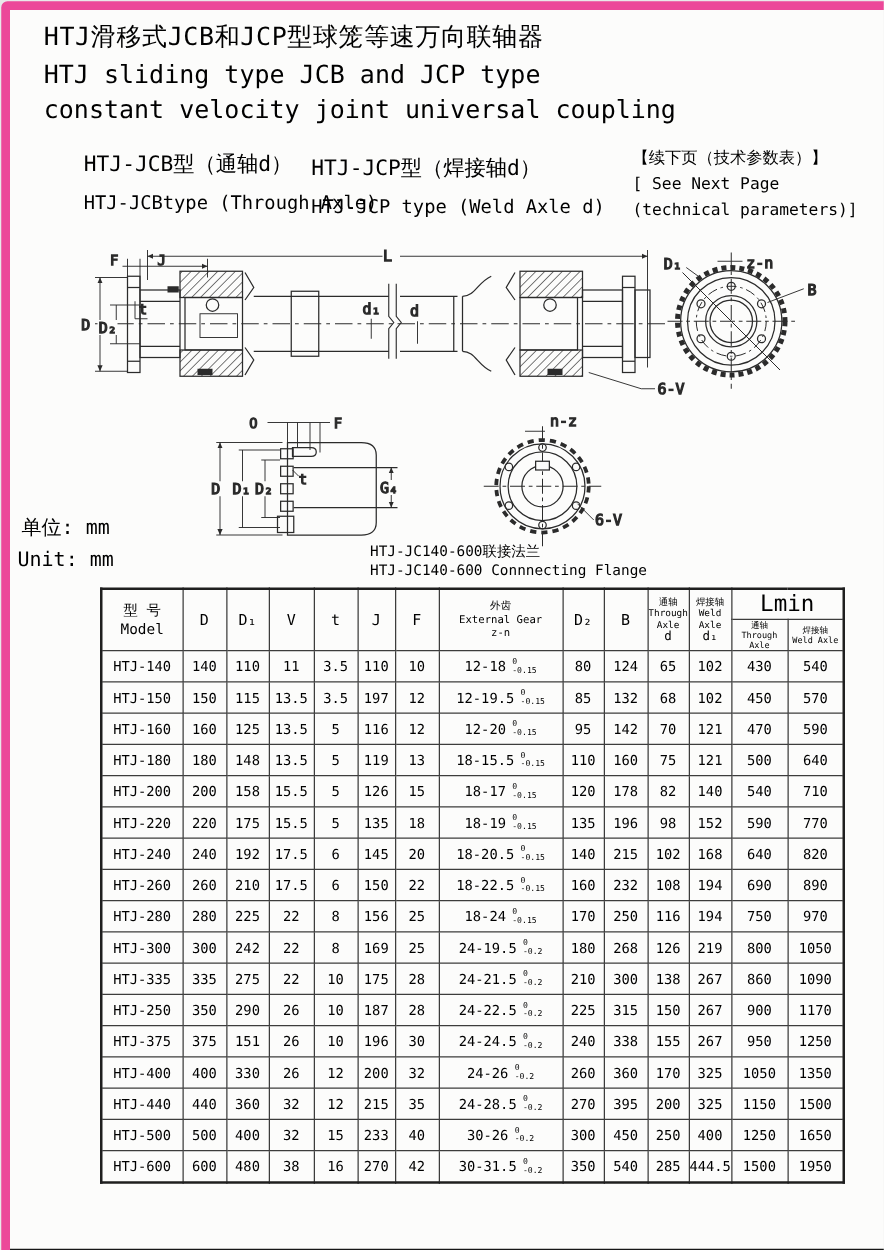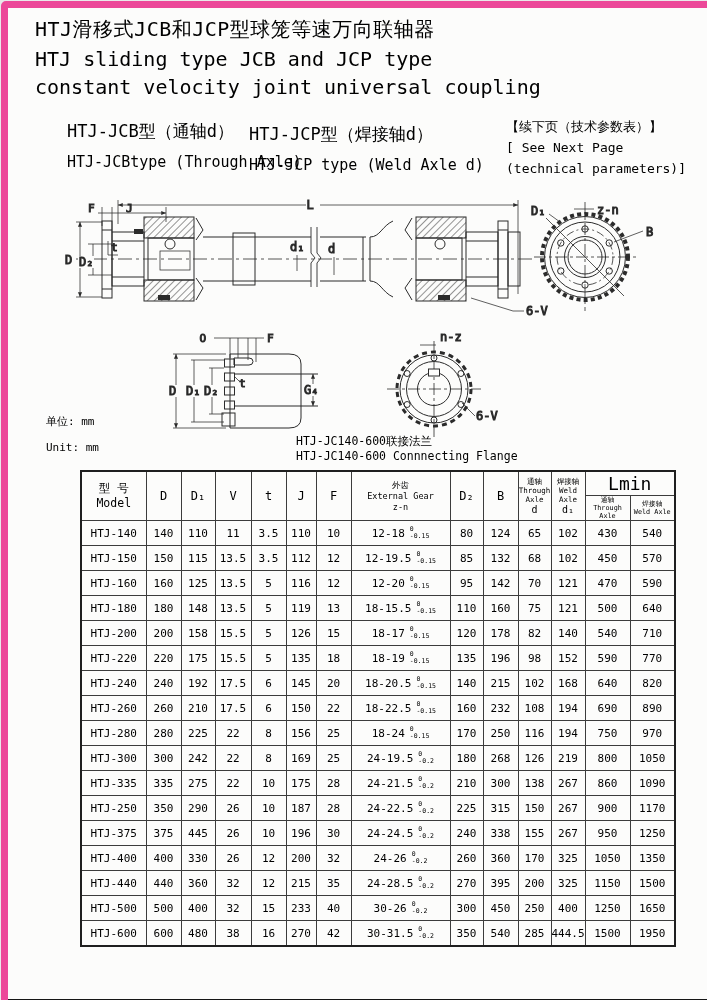--- a/index.html
+++ b/index.html
@@ -22,7 +22,7 @@
   .type-jcp{left:241px;top:115px;}
   .note-blk{left:498px;top:108px;font-size:13px;line-height:21px;white-space:pre-line;}
   
-  .unit-blk{left:38px;top:401px;font-size:11px;line-height:26px;white-space:pre-line;}
+  .unit-blk{left:6px;top:401px;font-size:16px;line-height:26px;white-space:pre-line;text-align:center;}
   .caption-blk{left:288px;top:426px;font-size:11.5px;line-height:15px;white-space:pre-line;}
   
   .drawings{left:0;top:183px;}

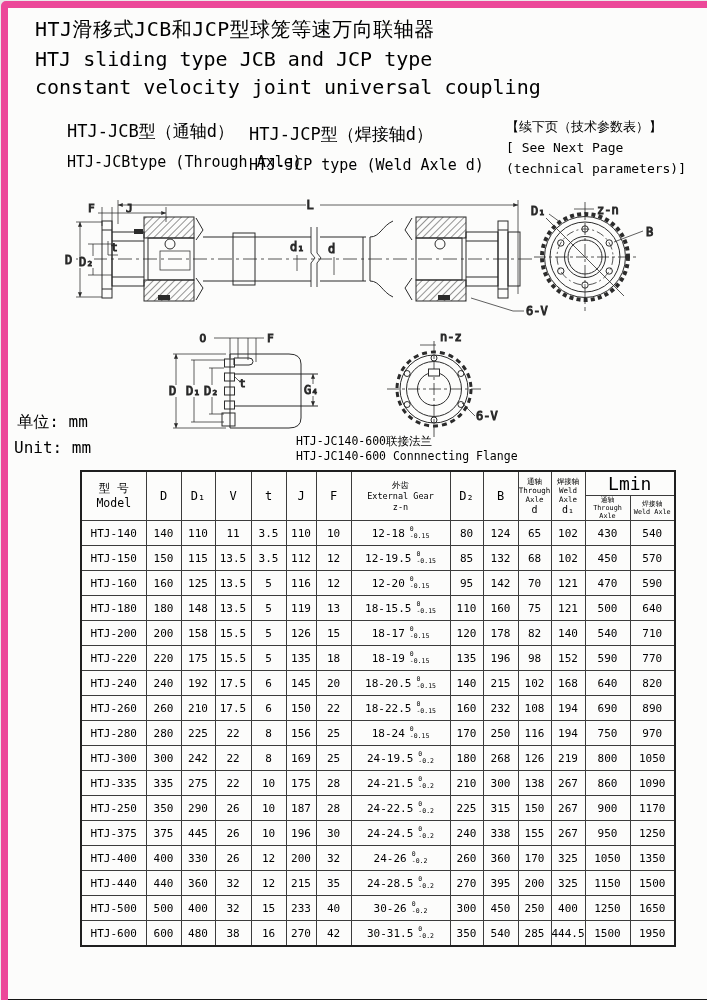--- a/index.html
+++ b/index.html
@@ -340,7 +340,7 @@
             <td>115</td>
             <td>13.5</td>
             <td>3.5</td>
-            <td>112</td>
+            <td>197</td>
             <td>12</td>
             <td class="gear-cell"><span class="gv">12-19.5</span><span class="tol"><span>0</span><span>-0.15</span></span></td>
             <td>85</td>

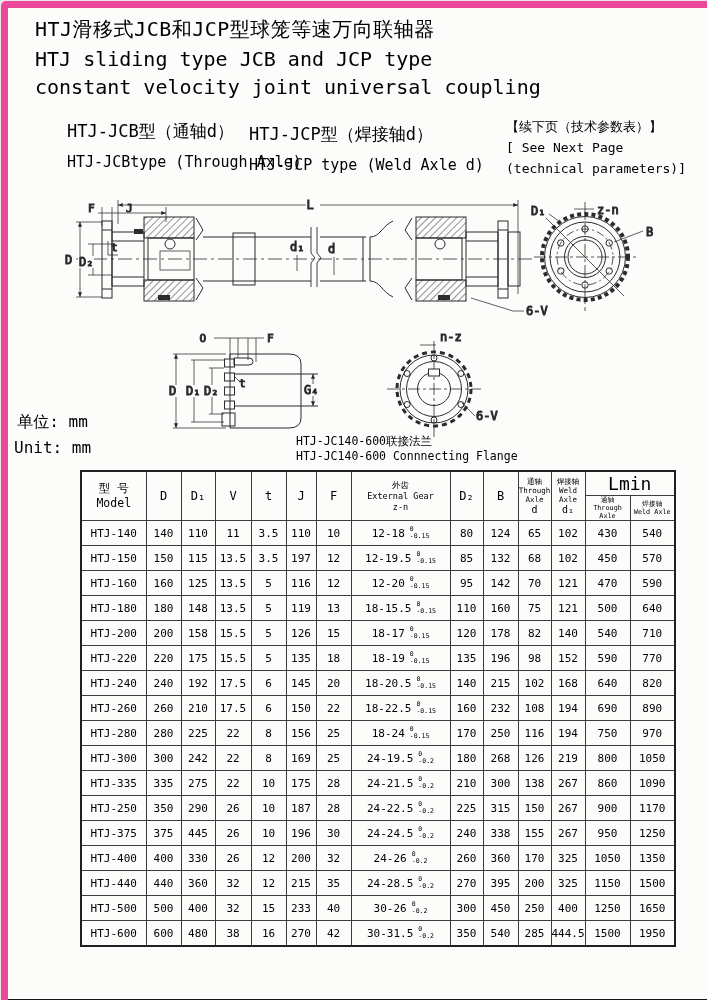--- a/index.html
+++ b/index.html
@@ -513,7 +513,7 @@
           <tr>
             <td class="model-cell">HTJ-375</td>
             <td>375</td>
-            <td>445</td>
+            <td>151</td>
             <td>26</td>
             <td>10</td>
             <td>196</td>

